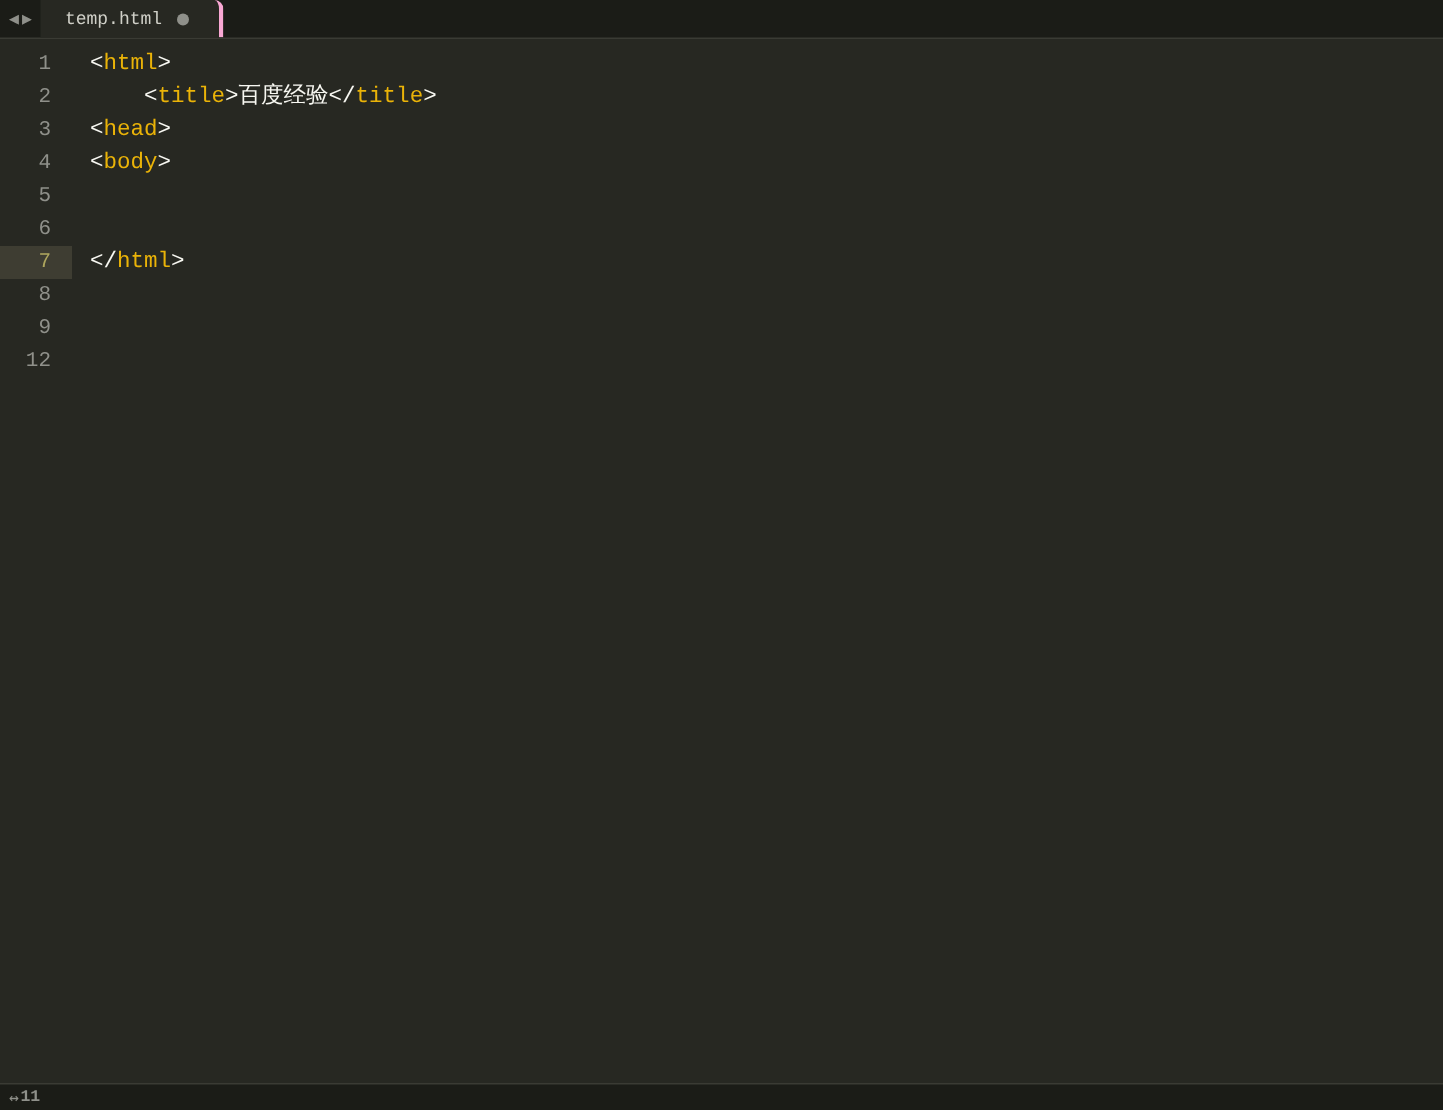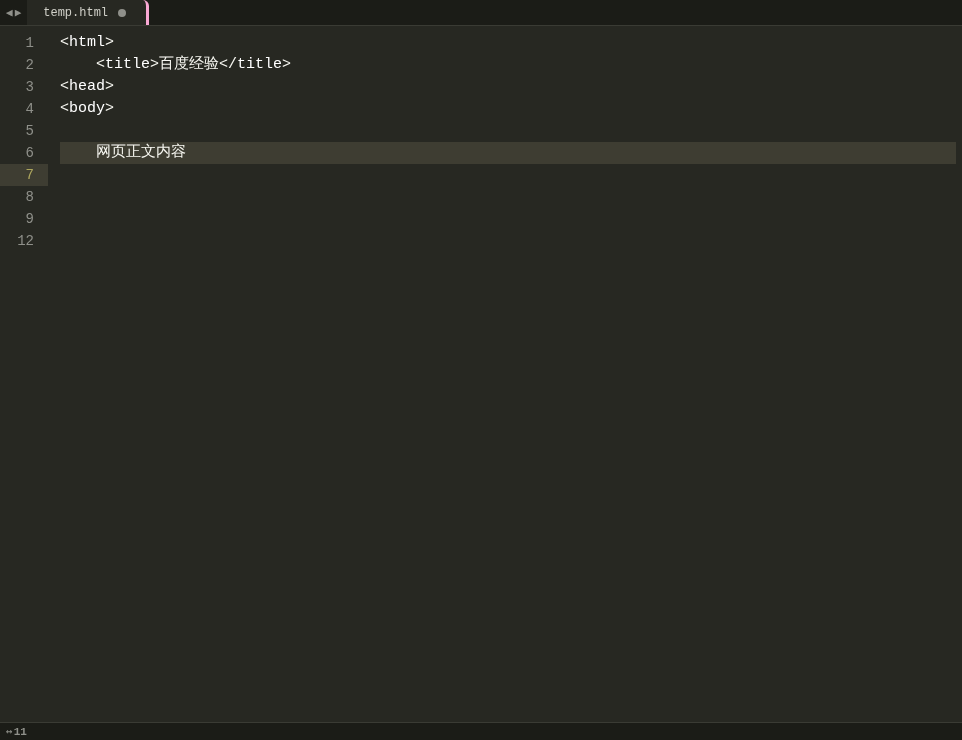--- a/index.html
+++ b/index.html
@@ -84,7 +84,7 @@
     background: #3e3d32;
   }
   .tok-punc  { color: #f8f8f2; }
-  .tok-tag   { color: #ffffff; }
+  .tok-tag   { color: #eab308; }
   .tok-text  { color: #f8f8f2; }
   .pad4 { padding-left: 12px; }
 

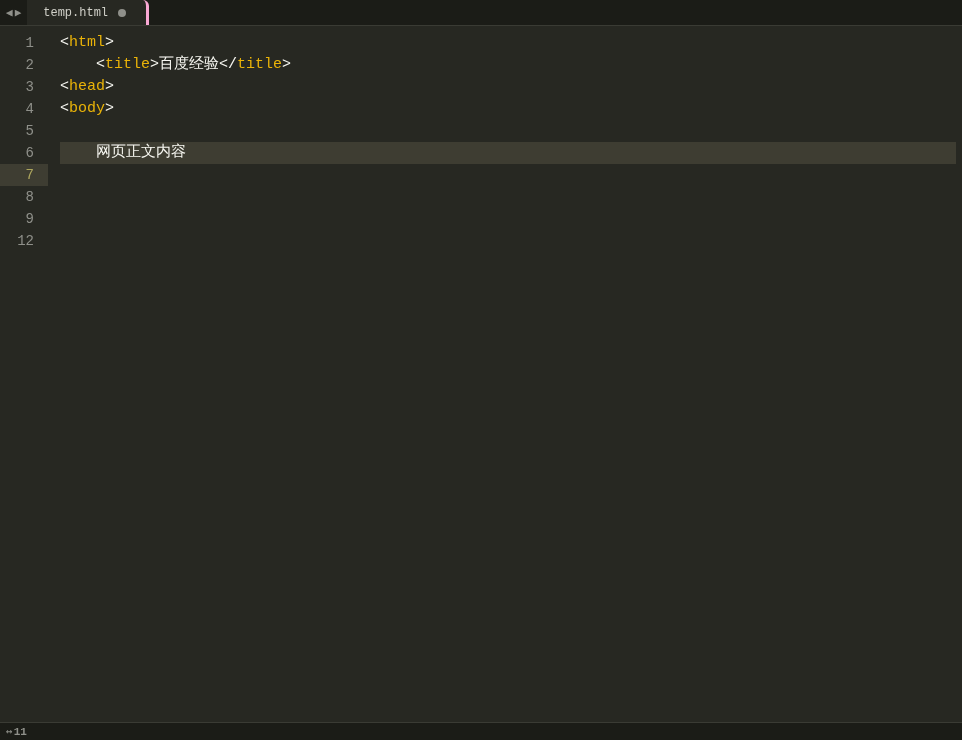--- a/index.html
+++ b/index.html
@@ -150,7 +150,6 @@
     <div class="line"><span class="tok-punc">&lt;</span><span class="tok-tag">head</span><span class="tok-punc">&gt;</span></div>
     <div class="line"><span class="tok-punc">&lt;</span><span class="tok-tag">body</span><span class="tok-punc">&gt;</span></div>
     <div class="line"><span class="tok-text"></span></div>
-    <div class="line current"><span class="tok-text">    </span><span class="tok-text">网页正文内容</span></div>
     <div class="line"><span class="tok-text"></span></div>
   </div>
 

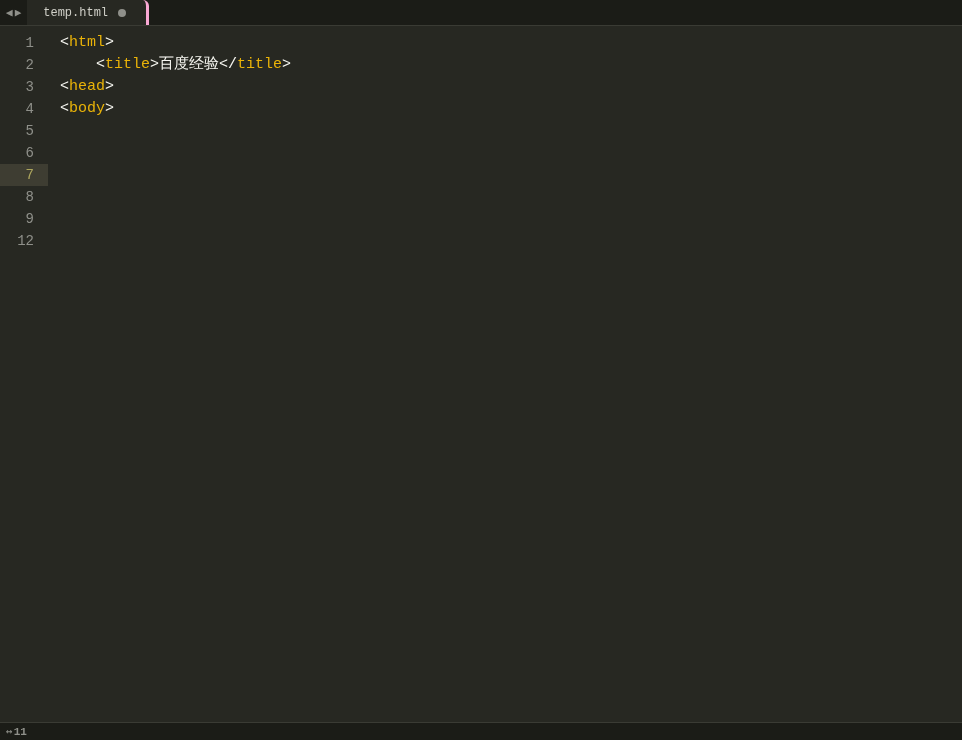--- a/index.html
+++ b/index.html
@@ -151,6 +151,7 @@
     <div class="line"><span class="tok-punc">&lt;</span><span class="tok-tag">body</span><span class="tok-punc">&gt;</span></div>
     <div class="line"><span class="tok-text"></span></div>
     <div class="line"><span class="tok-text"></span></div>
+    <div class="line"><span class="tok-punc">&lt;/</span><span class="tok-tag">html</span><span class="tok-punc">&gt;</span></div>
   </div>
 
   <div class="minimap"></div>

